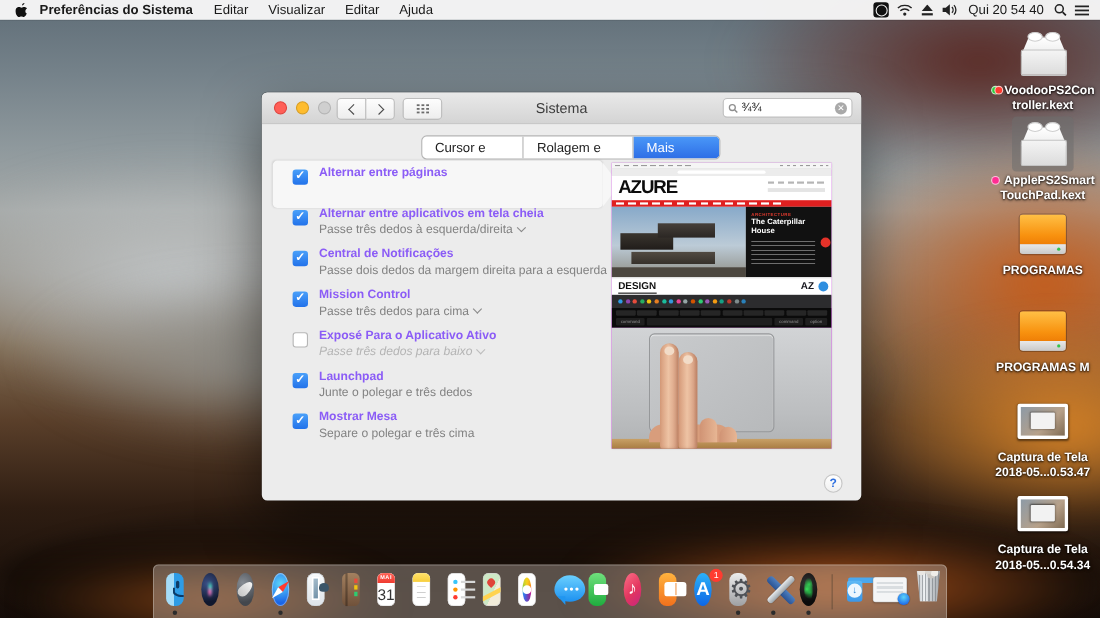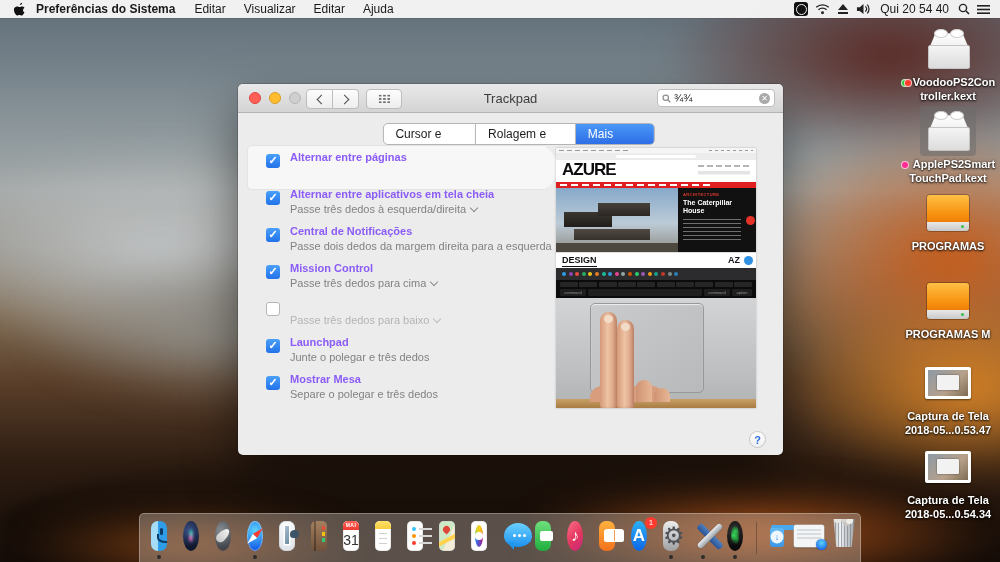--- a/index.html
+++ b/index.html
@@ -415,7 +415,7 @@
       <span class="grid-btn">
           <span class="dots"></span>
         </span>
-      <div id="win-title">Trackpad</div>
+      <div id="win-title">Sistema</div>
       <span class="searchbox">
         <svg width="9" height="9" viewBox="0 0 12 12">
             <circle cx="5" cy="5" r="3.6" fill="none" stroke="#8e8e8e" stroke-width="1.6"></circle>

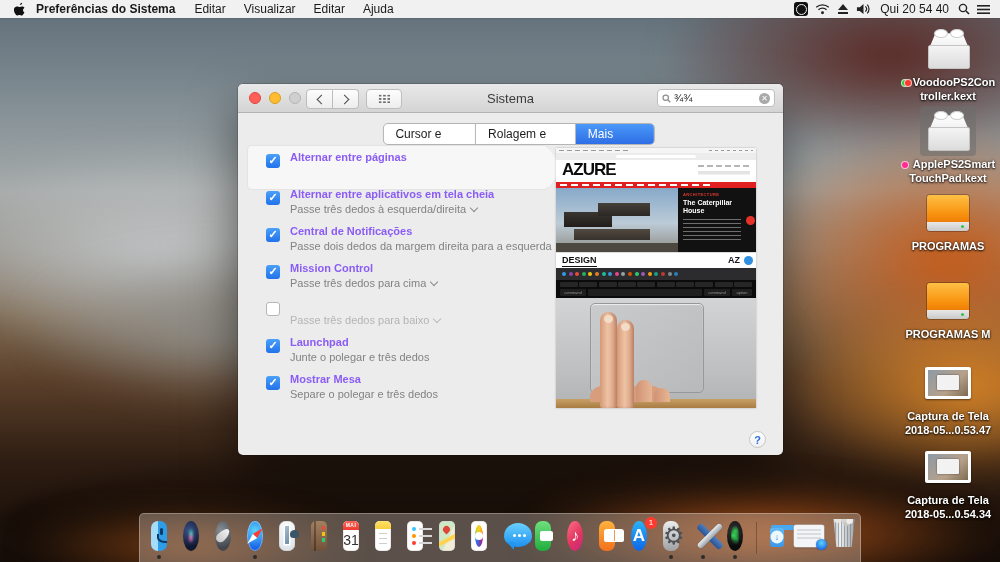--- a/index.html
+++ b/index.html
@@ -454,6 +454,7 @@
         </div>
         <div class="grow" style="top: 148px;">
           <div class="gcheck off"></div>
+          <div class="gtitle">Exposé Para o Aplicativo Ativo</div>
           <div class="gsub dim">Passe três dedos para baixo<i class="dd"></i></div>
         </div>
         <div class="grow" style="top: 185px;">

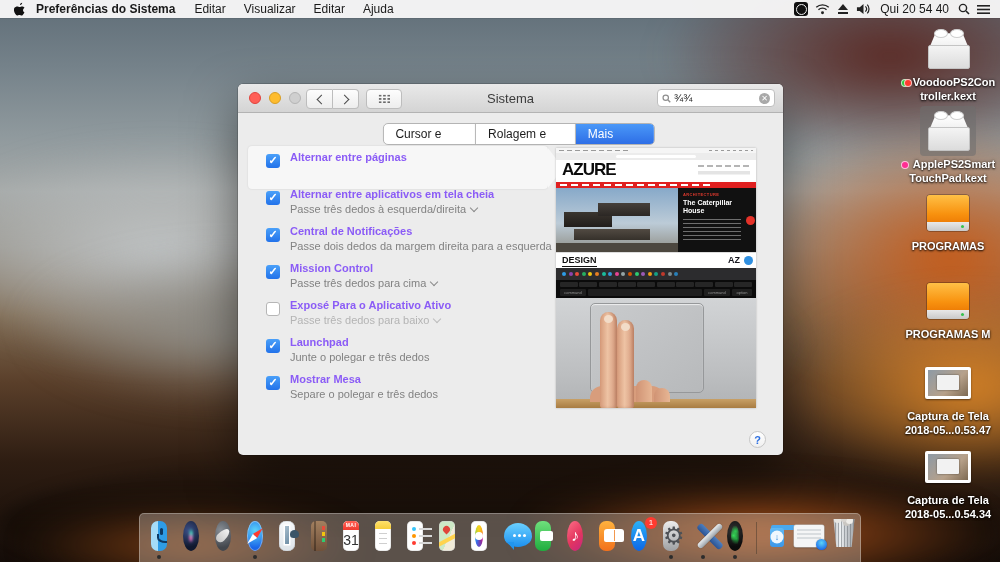--- a/index.html
+++ b/index.html
@@ -96,7 +96,7 @@
   .gcheck.off{background:#fff;border:1px solid #b6b6b6;color:transparent;}
   .gtitle{position:absolute;left:36px;top:1px;font-size:11px;font-weight:700;color:#8b5cf6;white-space:nowrap;}
   .gsub{position:absolute;left:36px;top:16px;font-size:11px;color:#828282;white-space:nowrap;}
-  .gsub.dim{color:#b4b4b4;}
+  .gsub.dim{color:#b4b4b4;font-style:italic;}
   .gsub .dd{width:5px;height:5px;border-right:1.4px solid #8a8a8a;border-bottom:1.4px solid #8a8a8a;
     display:inline-block;transform:rotate(45deg);margin-left:5px;vertical-align:2px;}
   .gsub.dim .dd{border-color:#bcbcbc;}

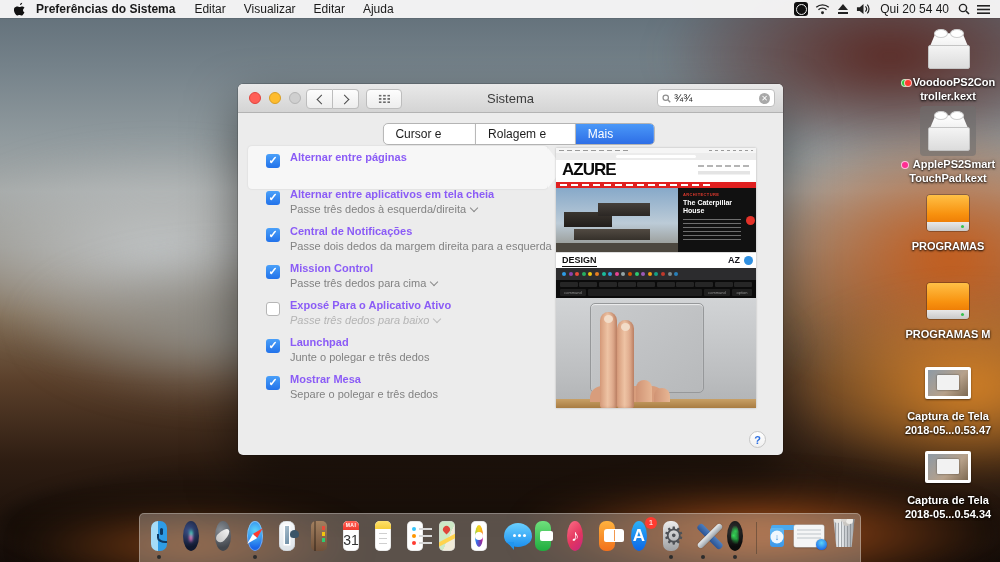--- a/index.html
+++ b/index.html
@@ -465,7 +465,7 @@
         <div class="grow" style="top: 222px;">
           <div class="gcheck">✓</div>
           <div class="gtitle">Mostrar Mesa</div>
-          <div class="gsub">Separe o polegar e três dedos</div>
+          <div class="gsub">Separe o polegar e três cima</div>
         </div>
       </div>
 

